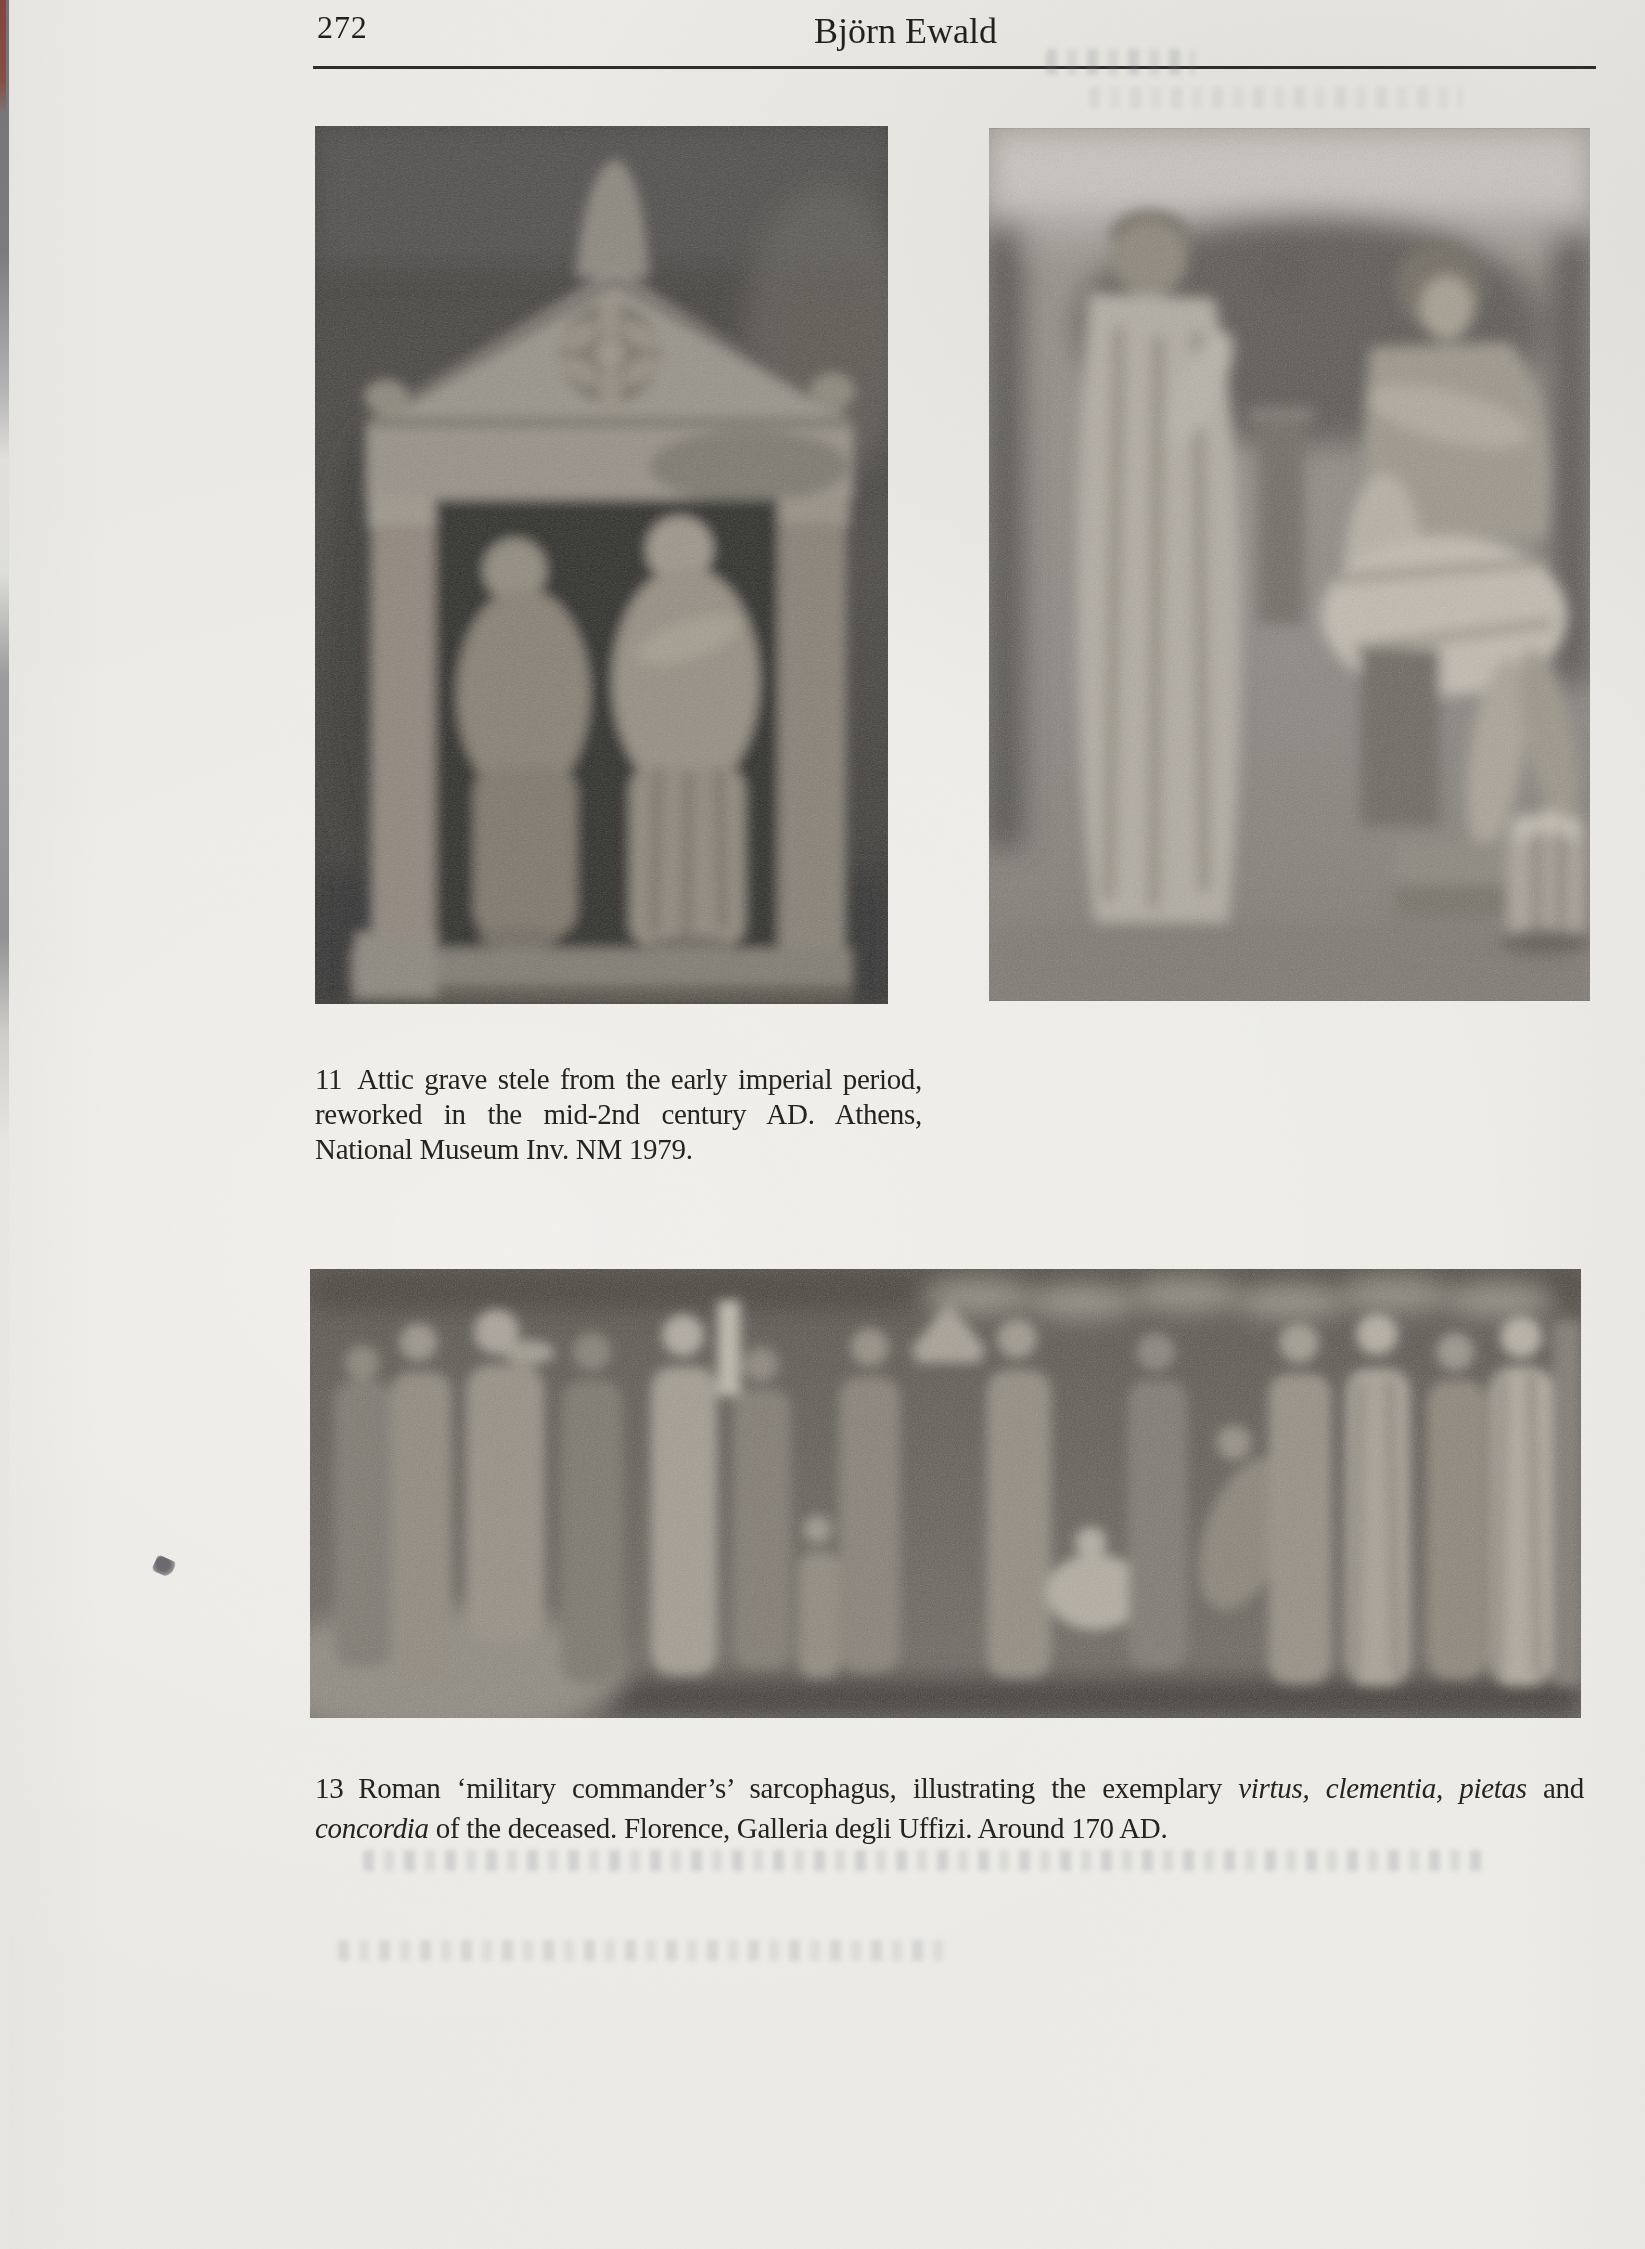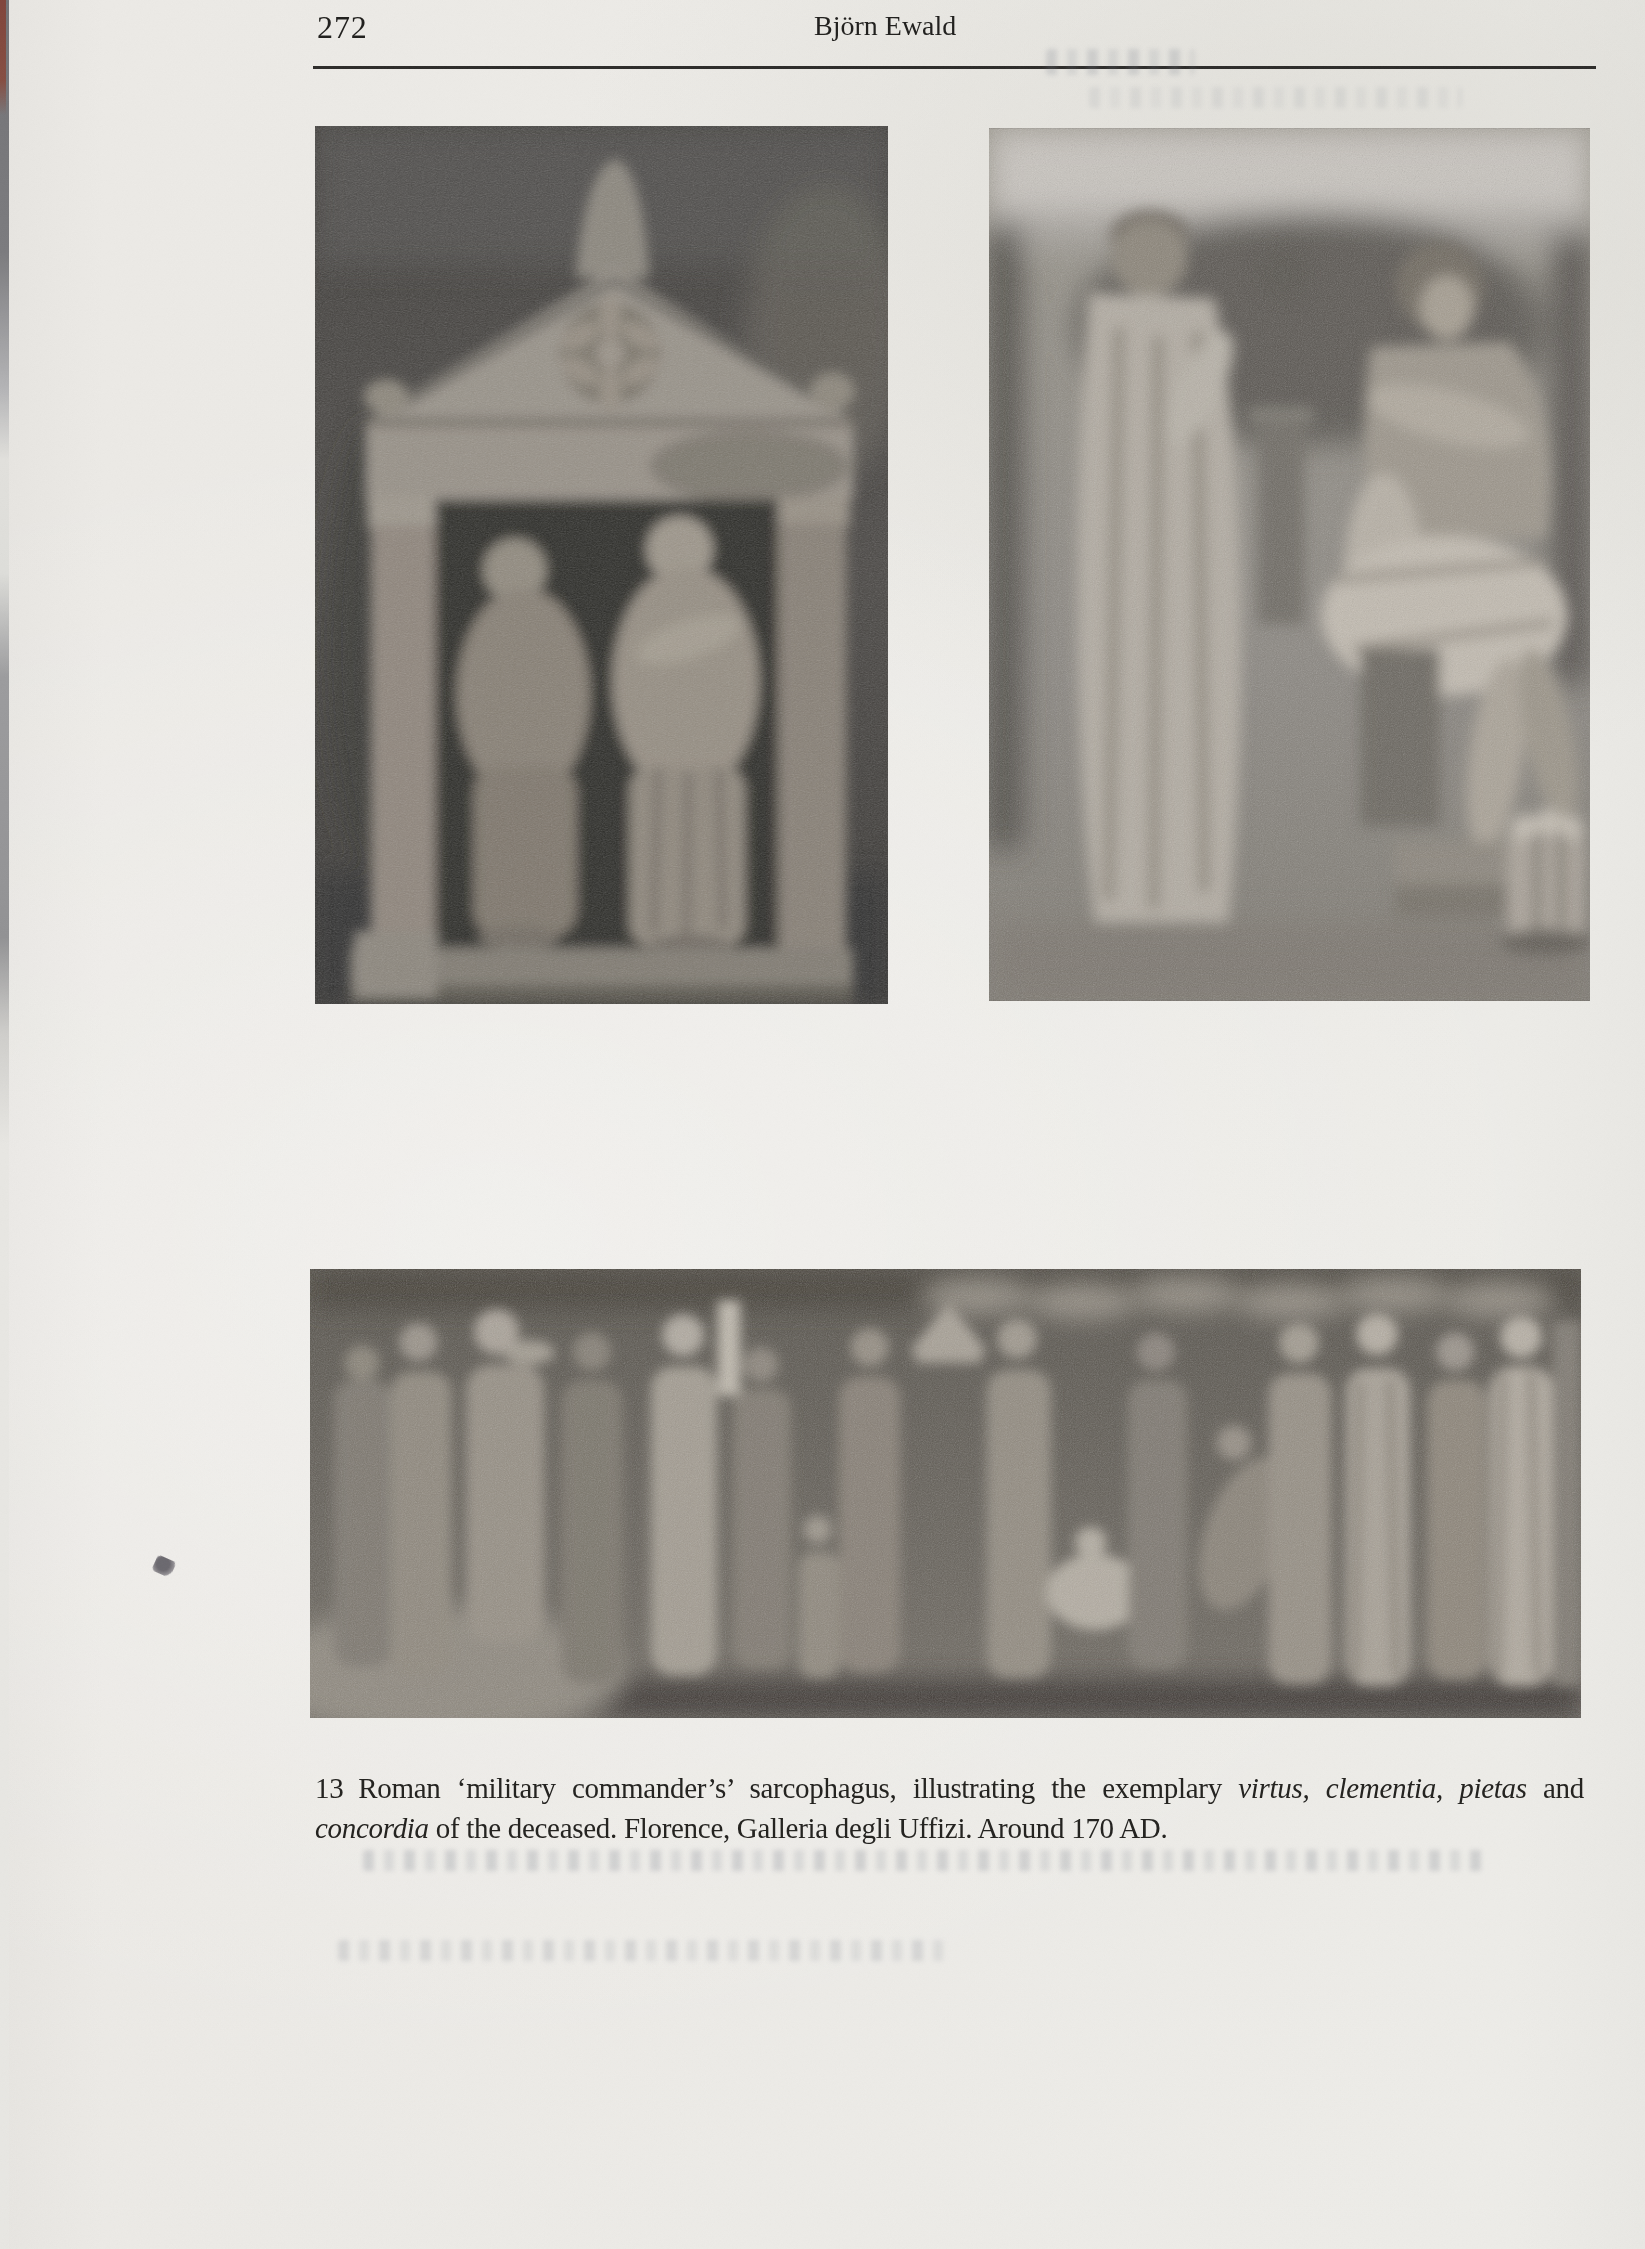--- a/index.html
+++ b/index.html
@@ -13,7 +13,7 @@
     font-family:"Liberation Serif", serif; color:#201f1d;
   }
   .hdr-num{position:absolute; left:317px; top:8.7px; font-size:32px; letter-spacing:0.9px;}
-  .hdr-title{position:absolute; left:814px; top:10.4px; font-size:28px;}
+  .hdr-title{position:absolute; left:814px; top:10.4px; font-size:36px;}
   .hdr-rule{position:absolute; left:313px; top:66px; width:1283px; height:2.6px; background:#2d2c2a;}
 
   .photo{position:absolute; overflow:hidden; background:#44423f;}

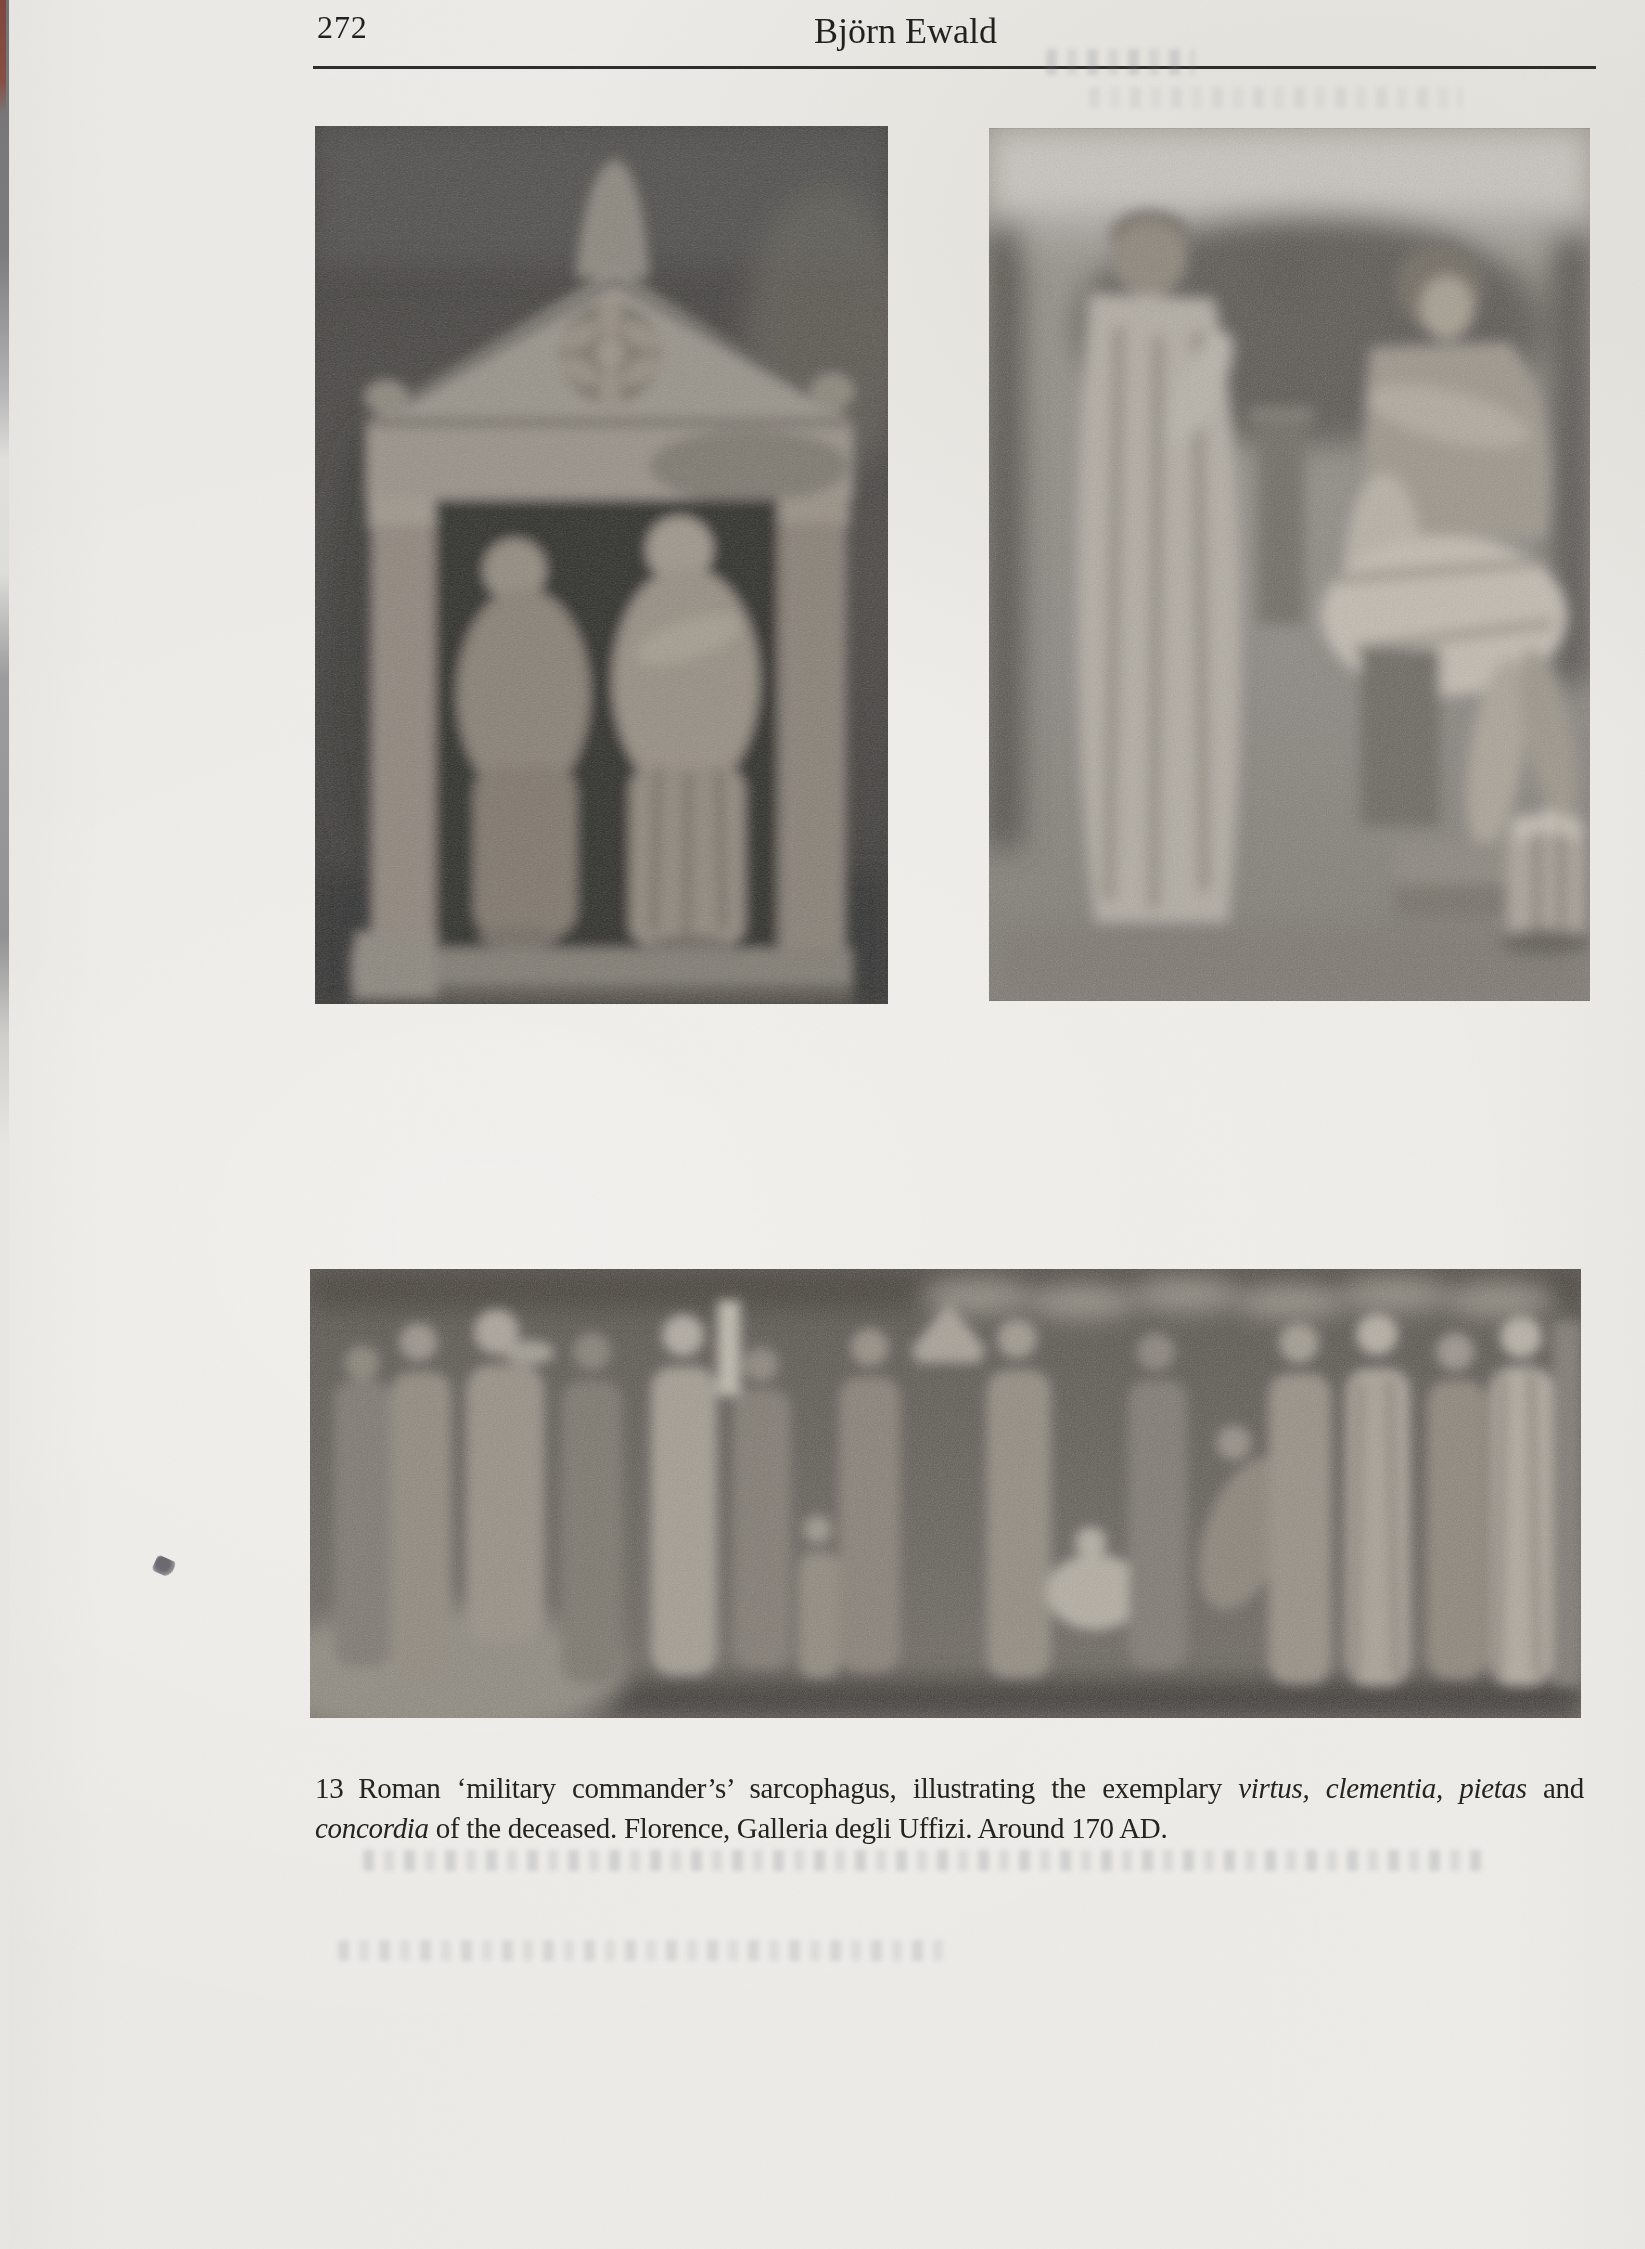--- a/index.html
+++ b/index.html
@@ -205,6 +205,7 @@
     </svg>
   </div>
 
+  <p class="caption" id="cap11"><span class="fig-num">11</span><span>Attic grave stele from the early imperial period, reworked in the mid-2nd century AD. Athens, National Museum Inv. NM 1979.</span></p>
 
 
   <div class="photo" id="ph3">

